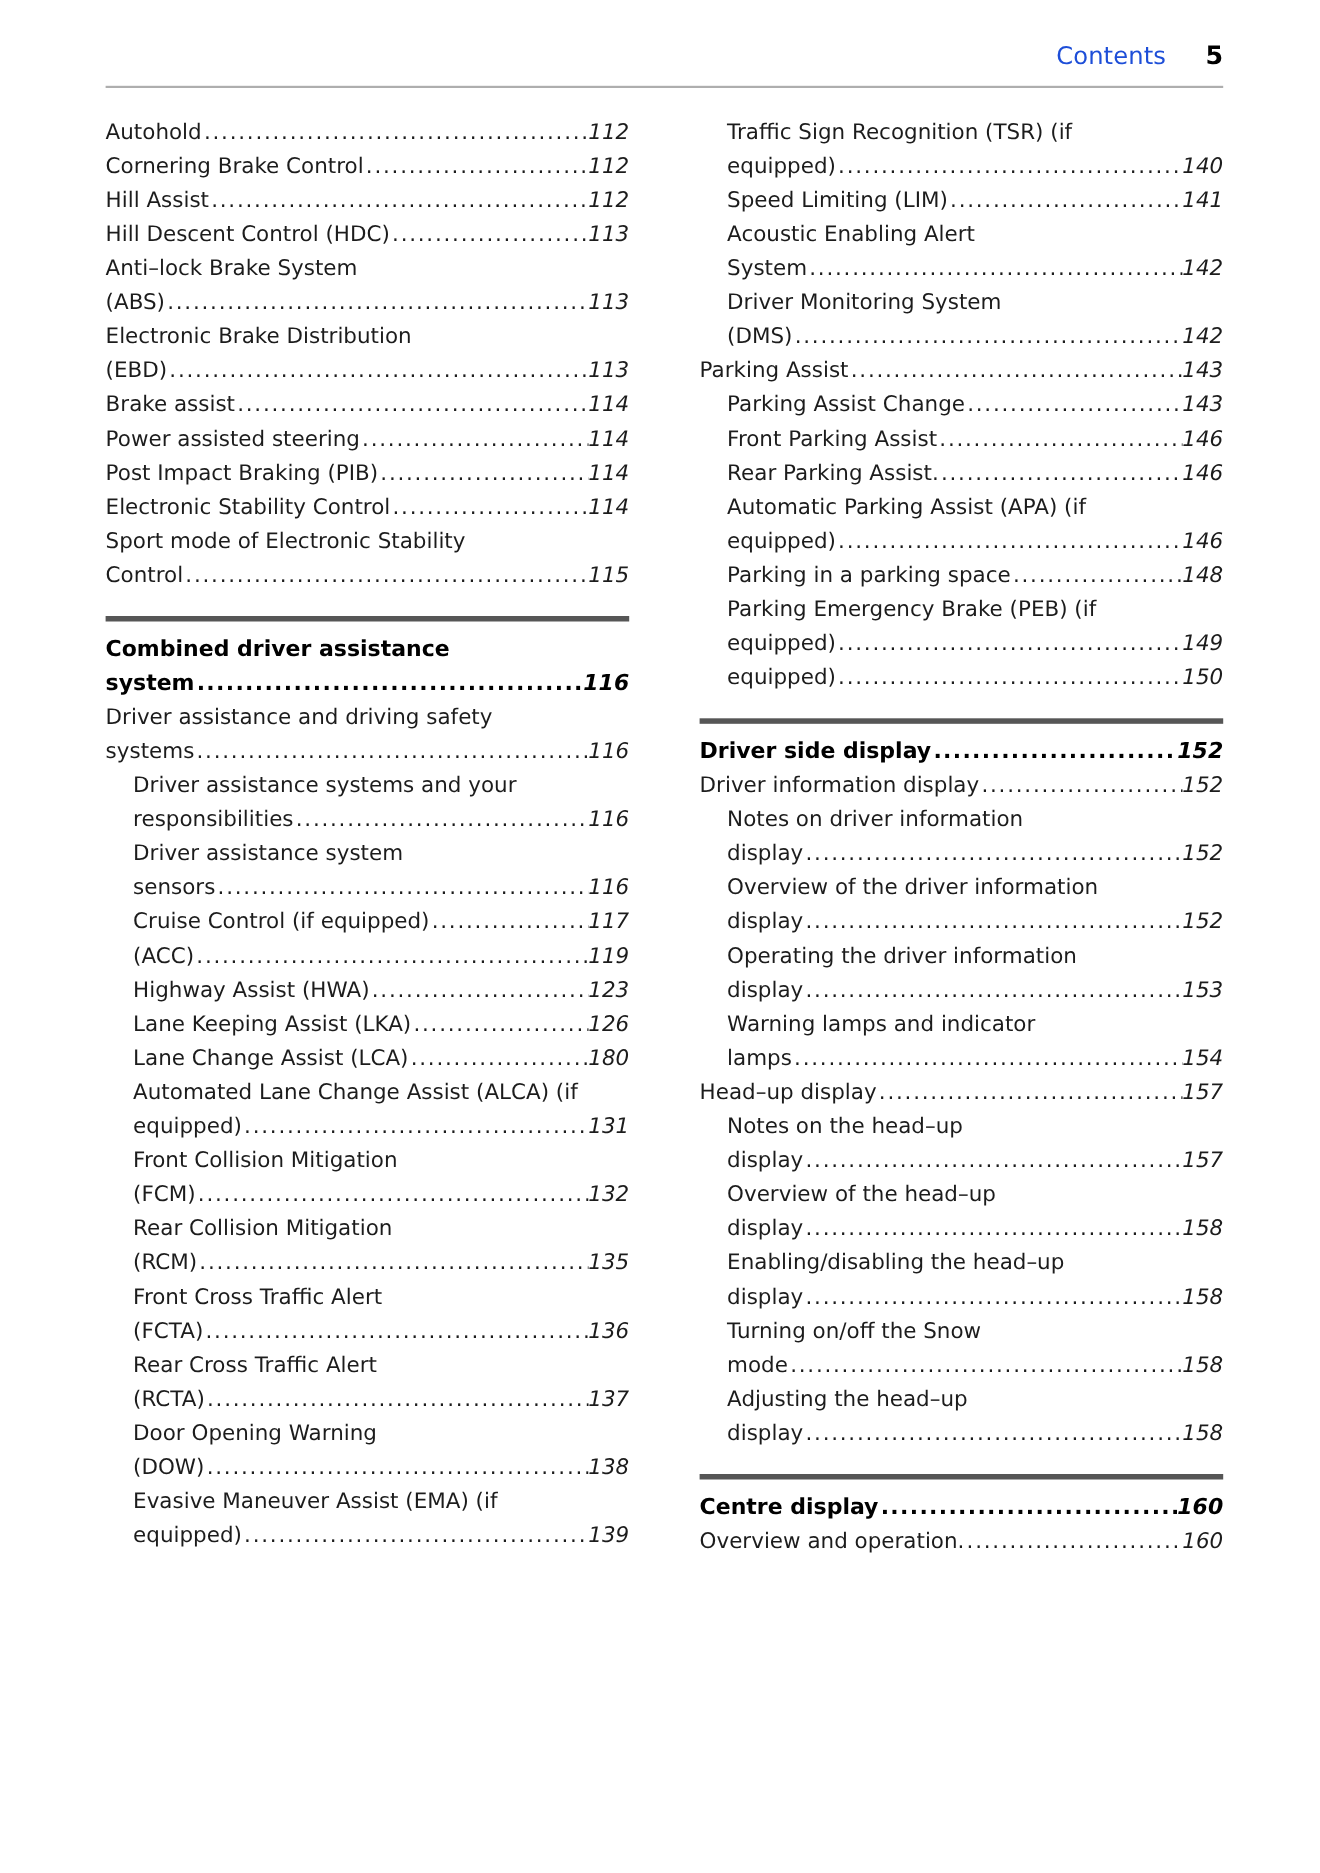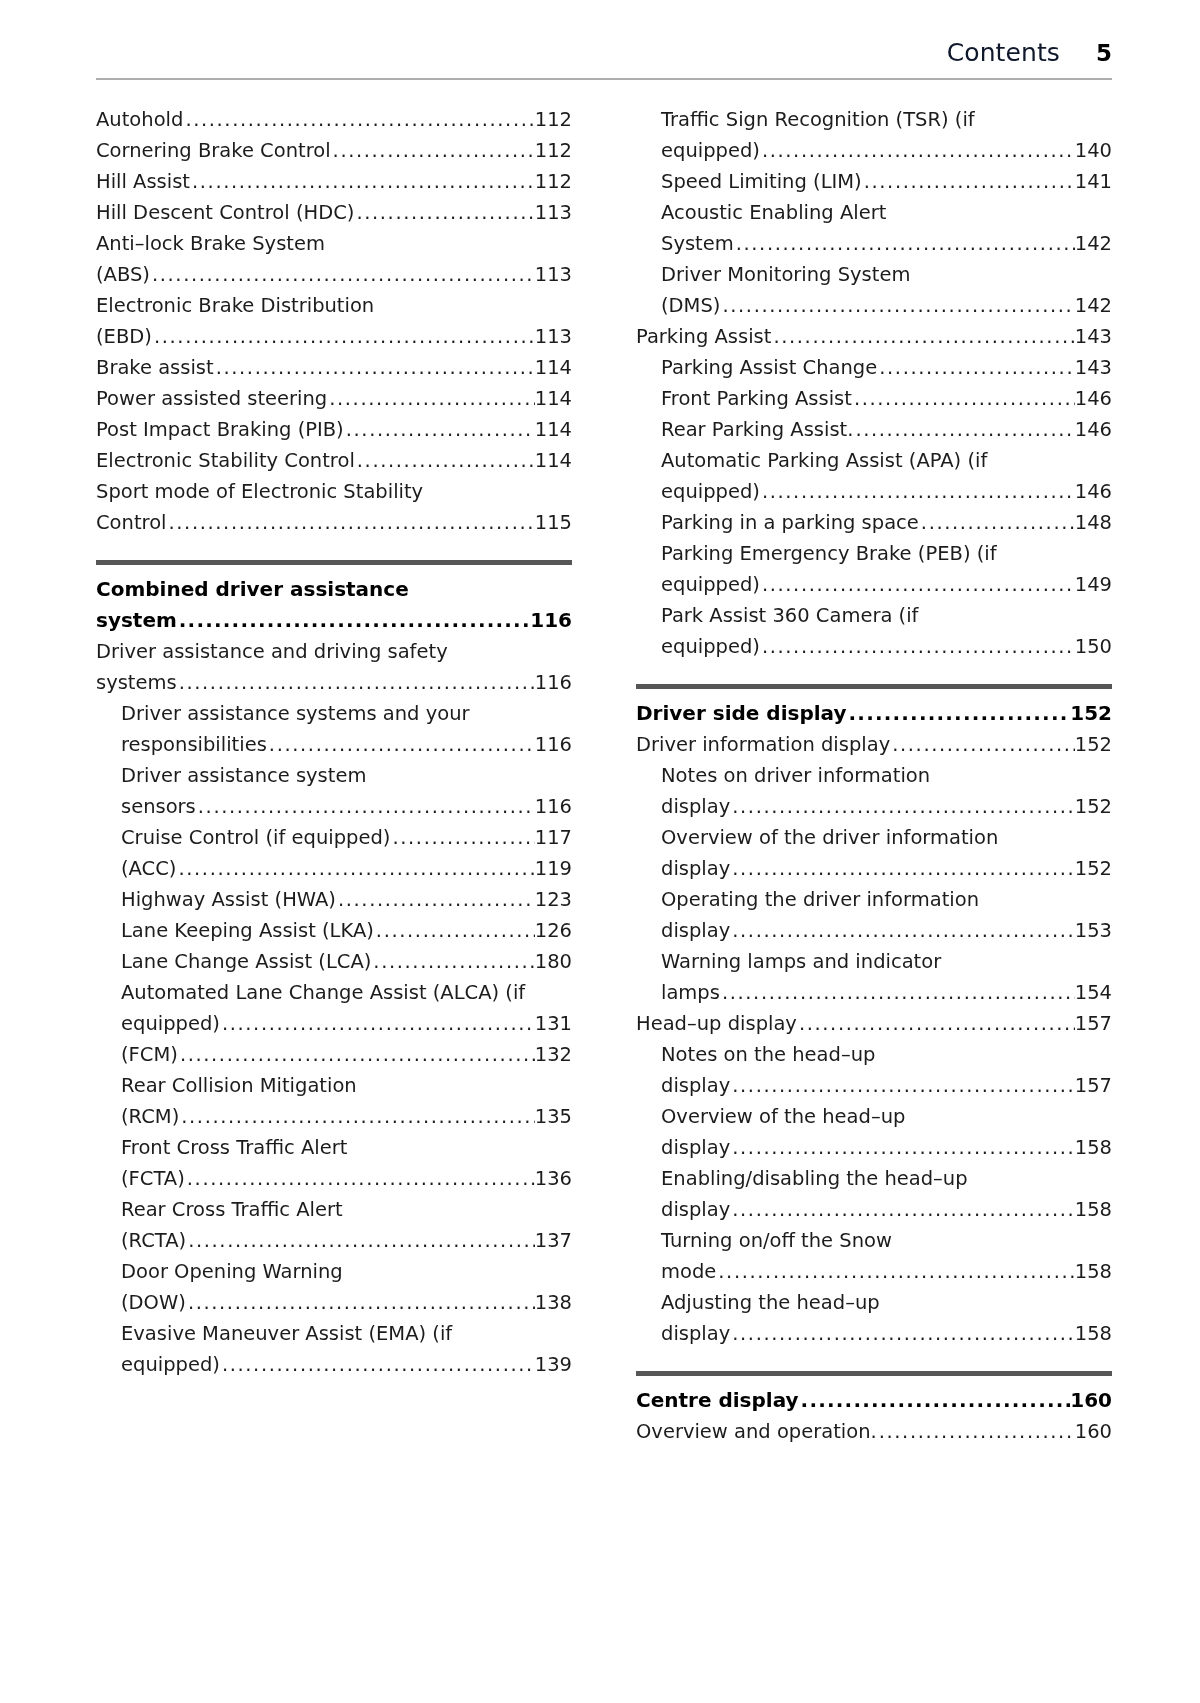--- a/index.html
+++ b/index.html
@@ -33,8 +33,8 @@
     justify-content: flex-end;
   }
   .header-title {
-    font-size: 25px;
-    color: #0f172a;
+    font-size: 22px;
+    color: #1d4ed8;
     letter-spacing: 0.1px;
   }
   .header-pageno {

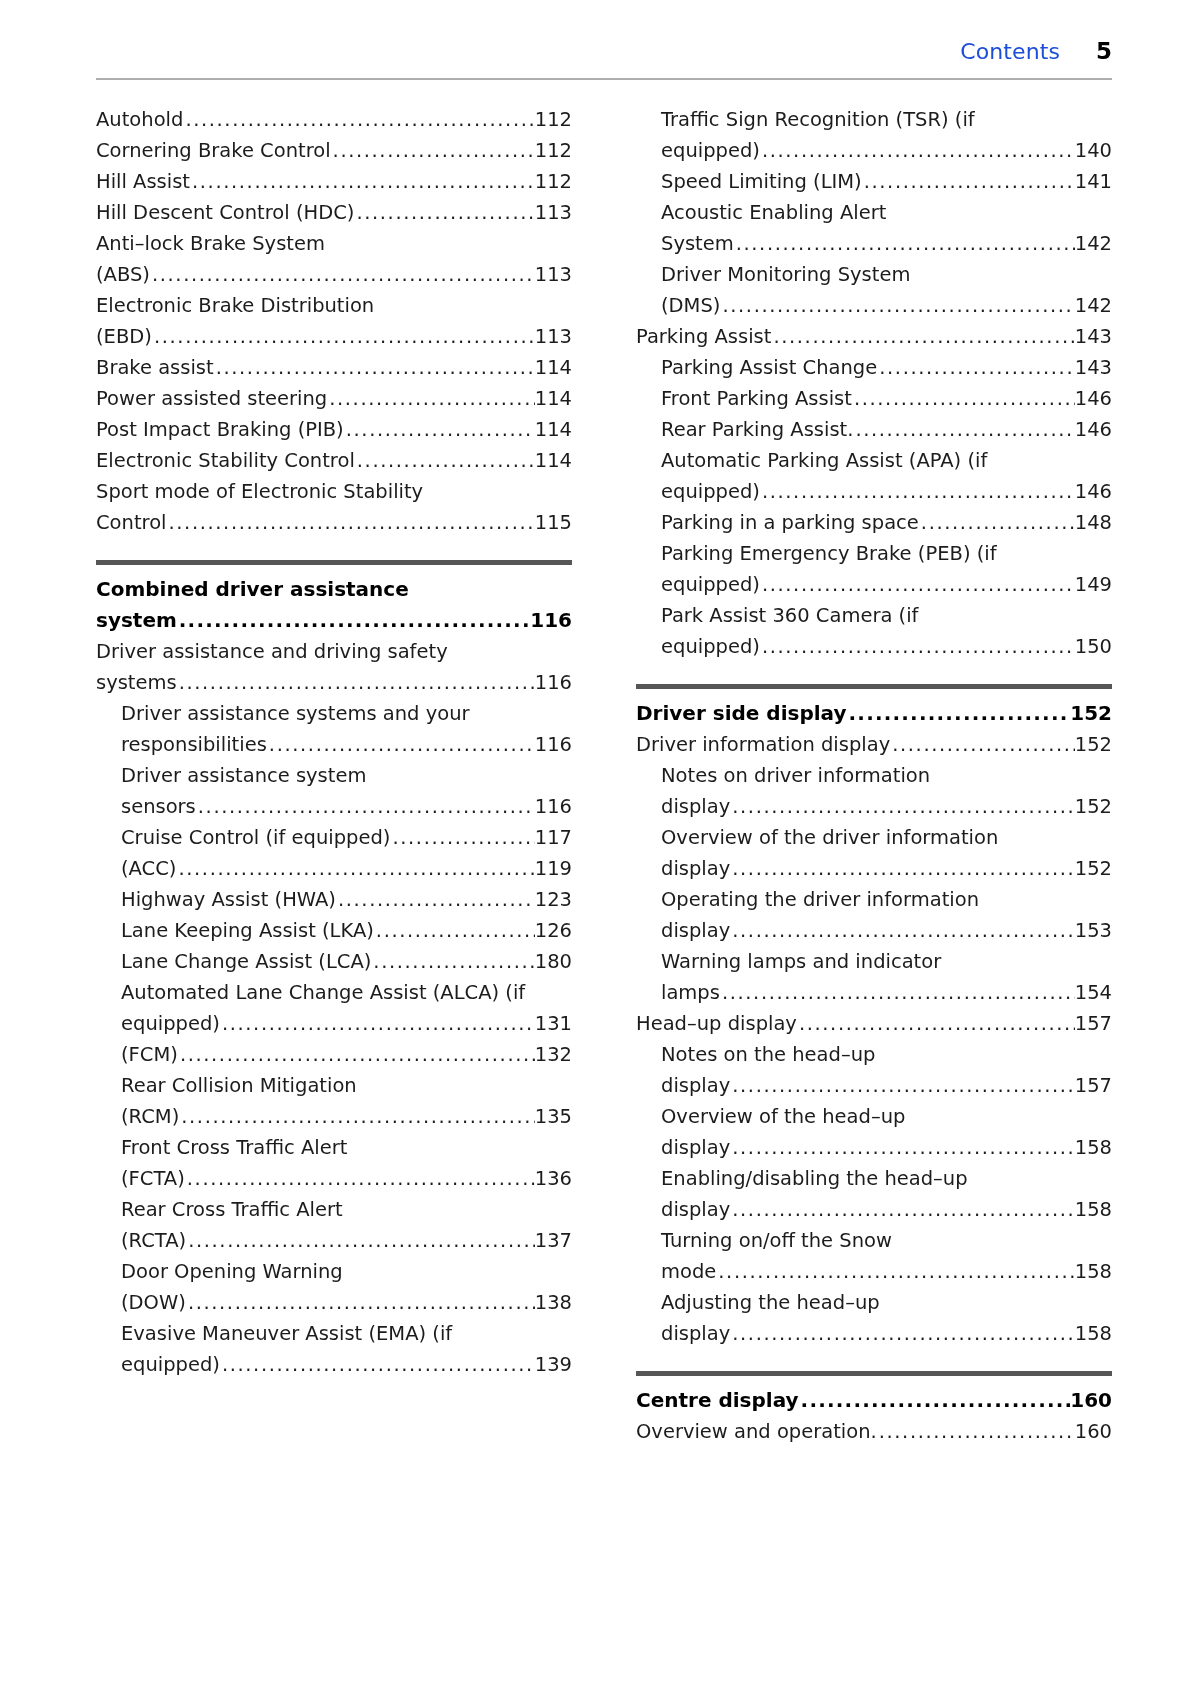--- a/index.html
+++ b/index.html
@@ -94,6 +94,7 @@
     flex: 0 0 auto;
     text-align: center;
     padding-left: 0px;
+    font-style: italic;
   }
 
   .lvl1 { padding-left: 0px; }

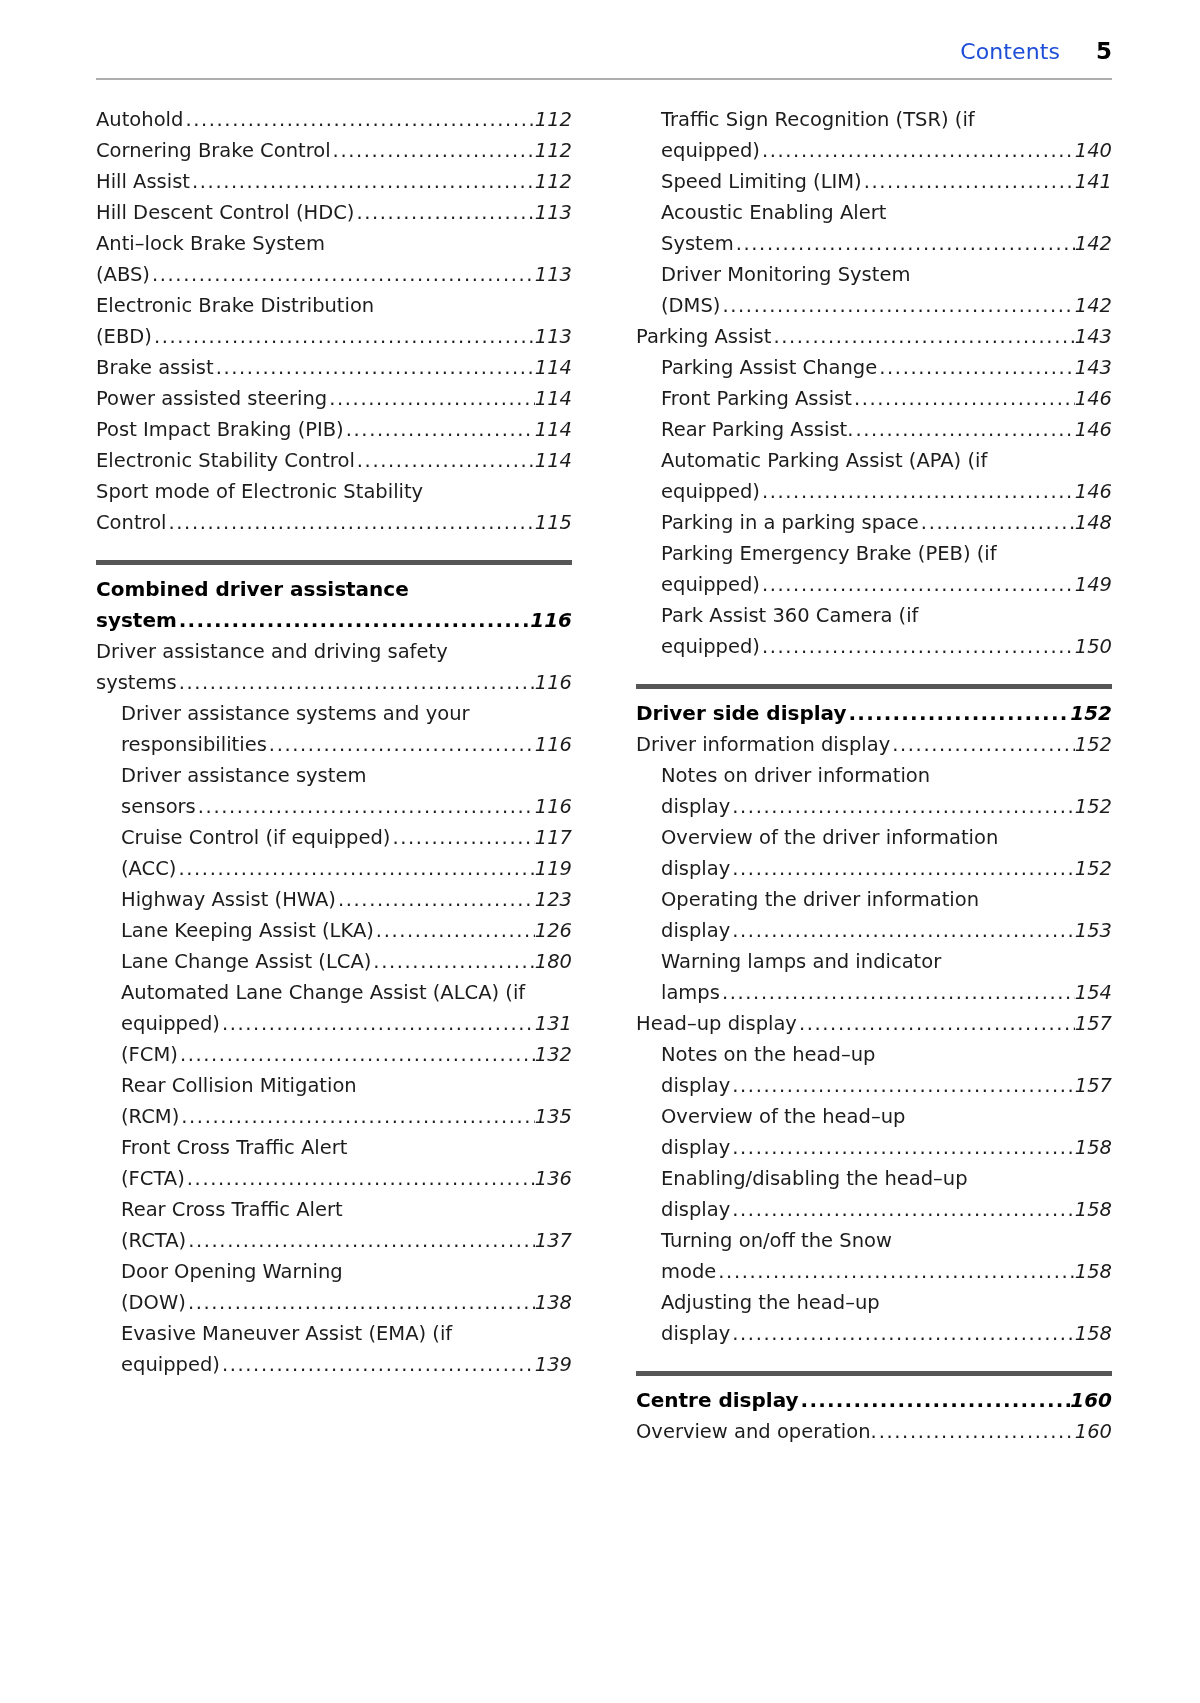--- a/index.html
+++ b/index.html
@@ -374,9 +374,6 @@
           <span class="leader">....................................................................................................</span>
           <span class="pageno">149</span>
         </div>
-        <div class="entry lvl2 cont">
-          <span class="etext">Park Assist 360 Camera (if</span>
-        </div>
         <div class="entry lvl2">
           <span class="etext">equipped)</span>
           <span class="leader">....................................................................................................</span>

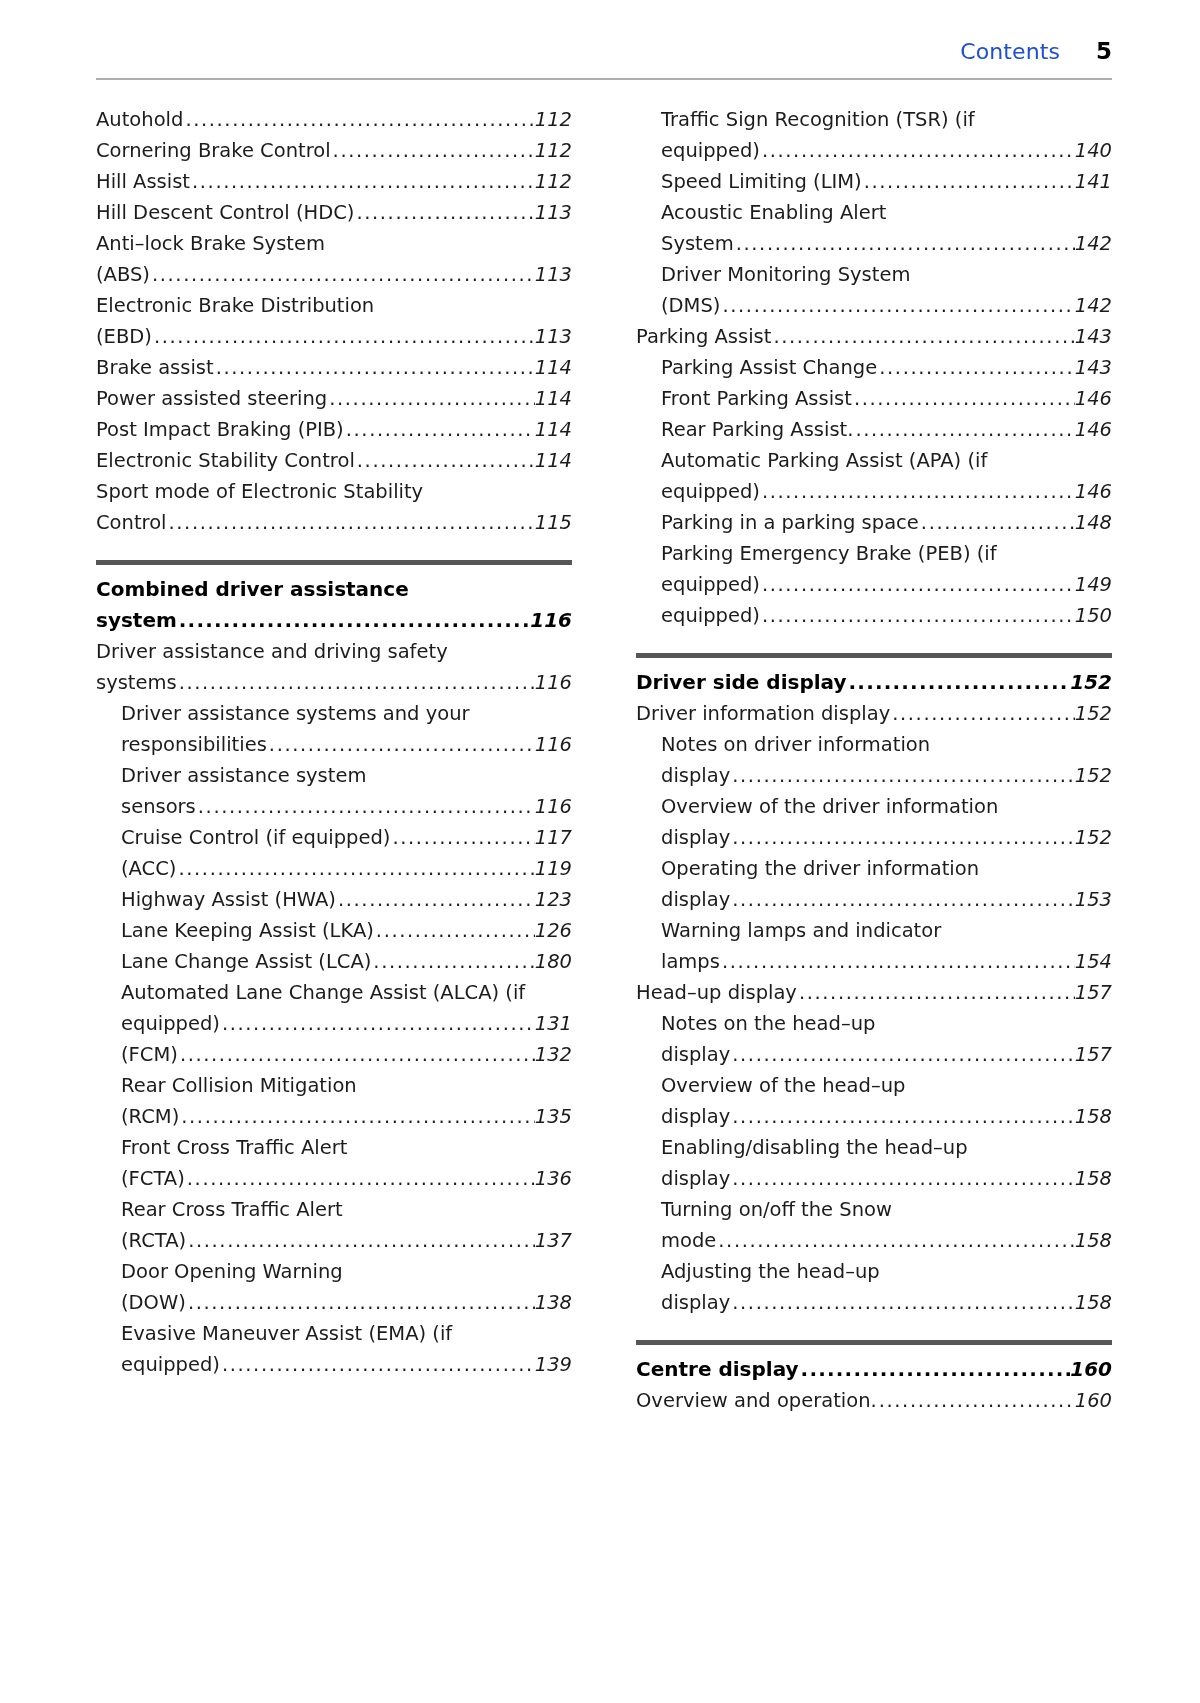--- a/index.html
+++ b/index.html
@@ -257,6 +257,9 @@
           <span class="leader">....................................................................................................</span>
           <span class="pageno">131</span>
         </div>
+        <div class="entry lvl2 cont">
+          <span class="etext">Front Collision Mitigation</span>
+        </div>
         <div class="entry lvl2">
           <span class="etext">(FCM)</span>
           <span class="leader">....................................................................................................</span>

